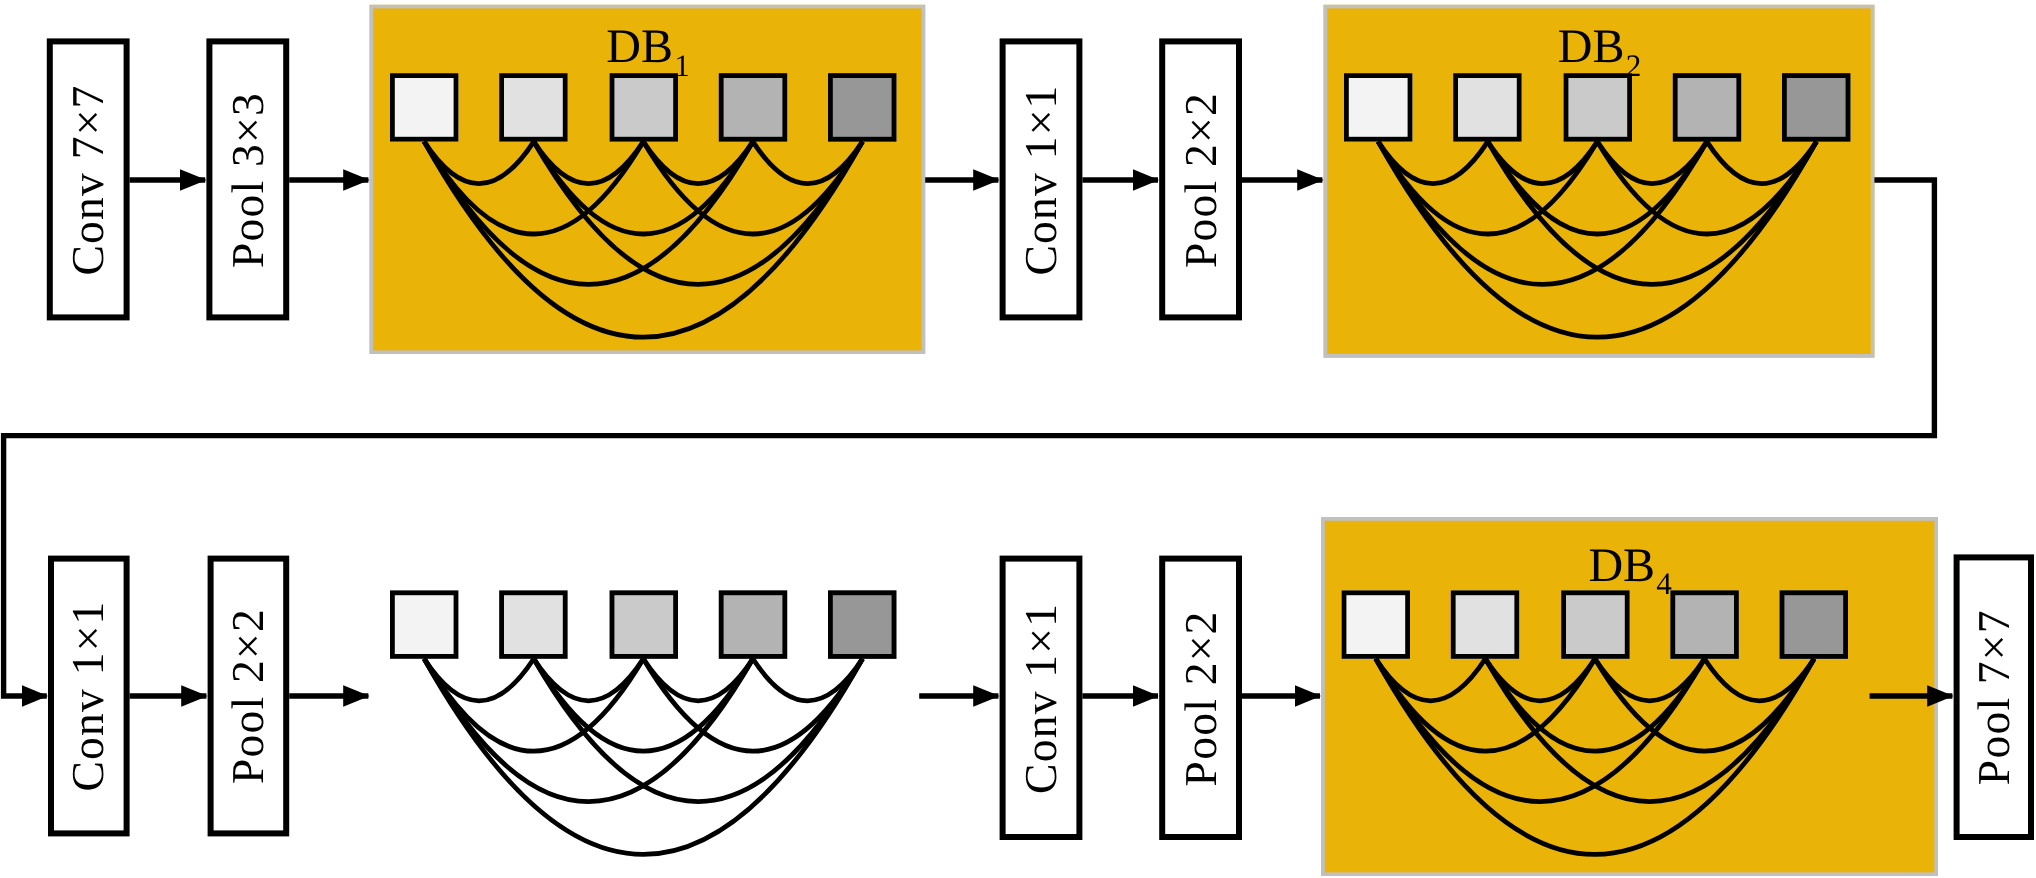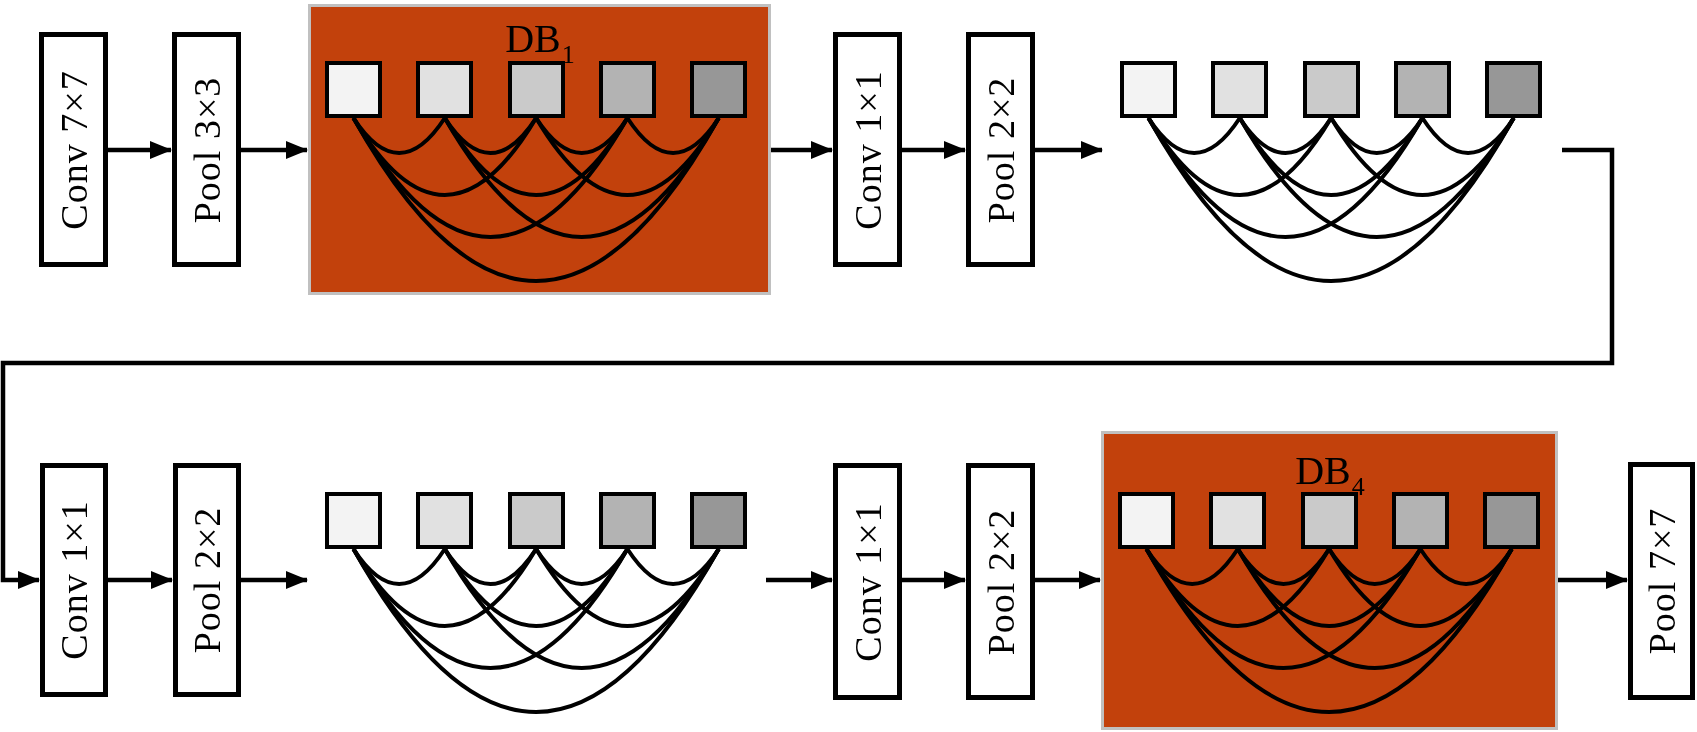--- a/index.html
+++ b/index.html
@@ -27,7 +27,7 @@
   }
   .dense-block{
     position:absolute;
-    background:#c2410c;
+    background:#eab308;
     border:3px solid #b91c1c;
     box-sizing:border-box;
   }

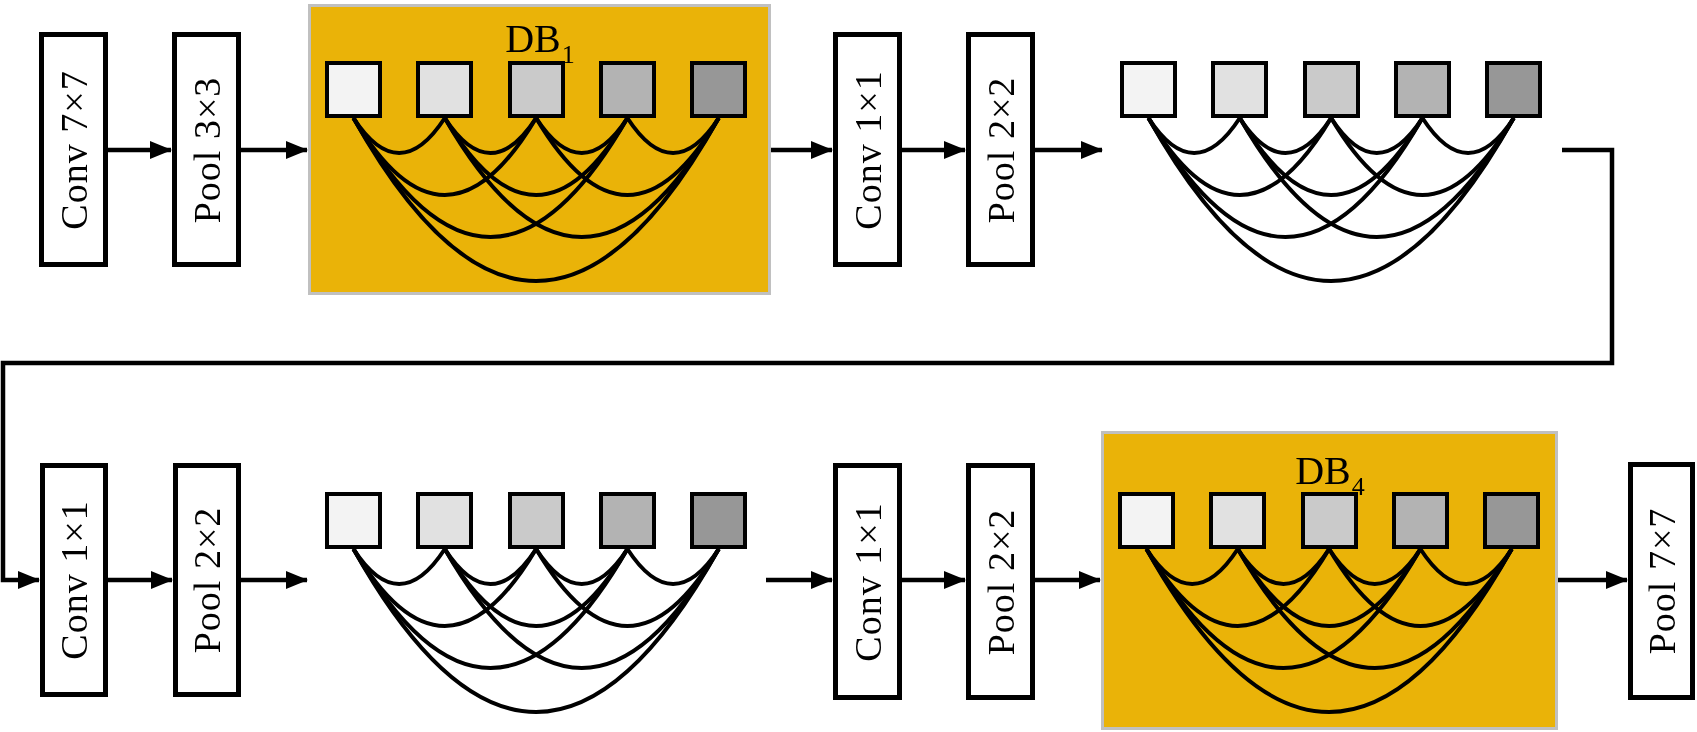--- a/index.html
+++ b/index.html
@@ -97,6 +97,9 @@
       <div class="db-square" style="background: rgb(202, 202, 202); border-color: rgb(0, 0, 0); left: 507.6px; top: 61px; width: 57px; height: 57px; position: absolute;"></div>
       <div class="db-square" style="background: rgb(179, 179, 179); border-color: rgb(0, 0, 0); left: 598.9px; top: 61px; width: 57px; height: 57px; position: absolute;"></div>
       <div class="db-square" style="background: rgb(151, 151, 151); border-color: rgb(0, 0, 0); left: 690.2px; top: 61px; width: 57px; height: 57px; position: absolute;"></div>
+      <div class="dense-block" style="border-color: rgb(192, 192, 192); left: 1103px; top: 4px; width: 459px; height: 294px; position: absolute;">
+        <div class="db-label" style="top: 12px;"><span class="db-label-main">DB</span><span class="db-label-sub">2</span></div>
+      </div>
       <div class="db-square" style="background: rgb(243, 243, 243); border-color: rgb(0, 0, 0); left: 1120px; top: 61px; width: 57px; height: 57px; position: absolute;"></div>
       <div class="db-square" style="background: rgb(225, 225, 225); border-color: rgb(0, 0, 0); left: 1211.3px; top: 61px; width: 57px; height: 57px; position: absolute;"></div>
       <div class="db-square" style="background: rgb(202, 202, 202); border-color: rgb(0, 0, 0); left: 1302.6px; top: 61px; width: 57px; height: 57px; position: absolute;"></div>

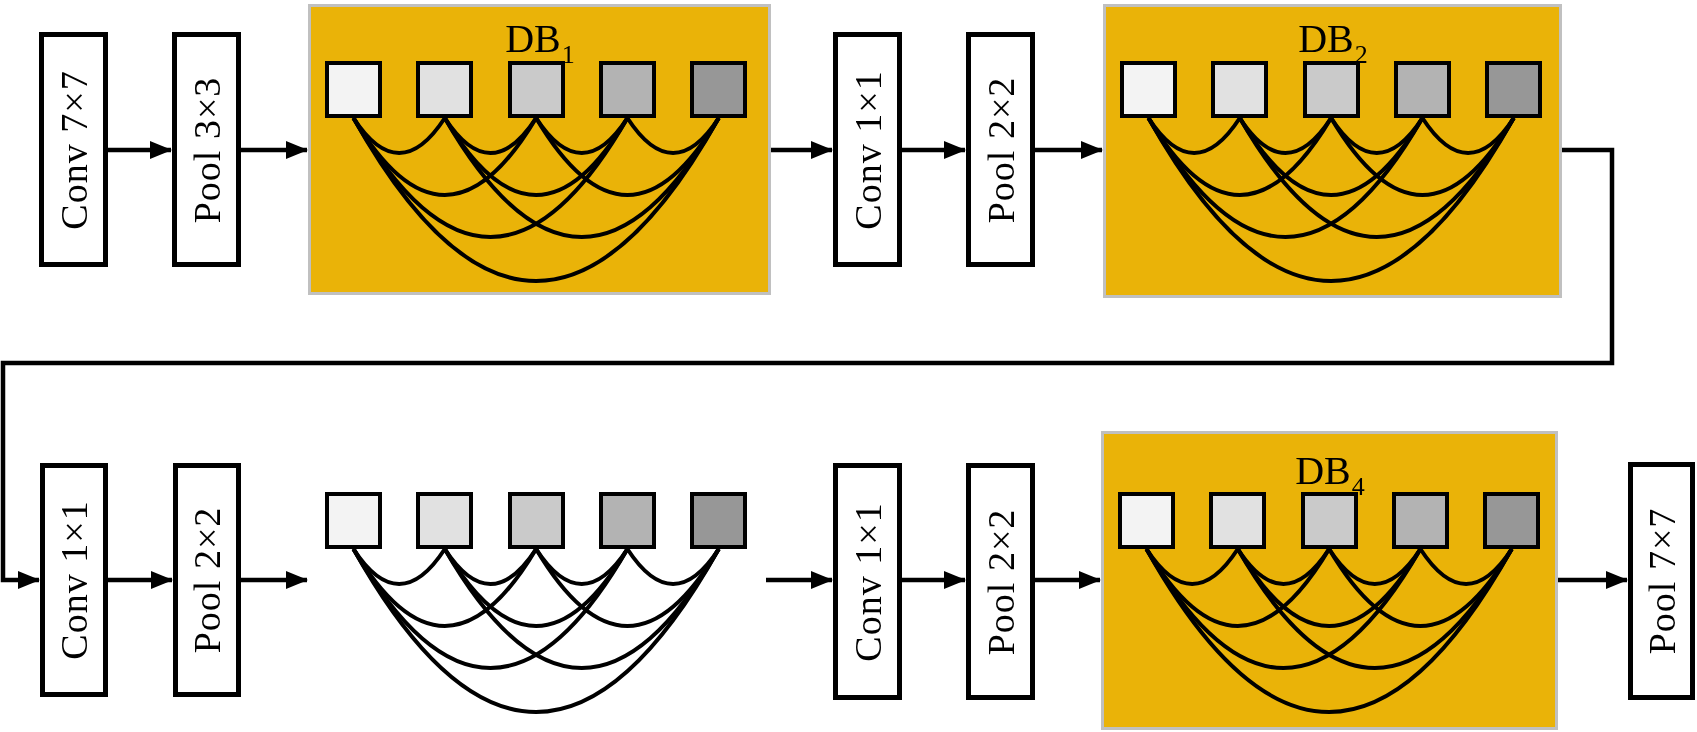--- a/index.html
+++ b/index.html
@@ -110,7 +110,7 @@
       <div class="db-square" style="background: rgb(202, 202, 202); border-color: rgb(0, 0, 0); left: 507.6px; top: 492px; width: 57px; height: 57px; position: absolute;"></div>
       <div class="db-square" style="background: rgb(179, 179, 179); border-color: rgb(0, 0, 0); left: 598.9px; top: 492px; width: 57px; height: 57px; position: absolute;"></div>
       <div class="db-square" style="background: rgb(151, 151, 151); border-color: rgb(0, 0, 0); left: 690.2px; top: 492px; width: 57px; height: 57px; position: absolute;"></div>
-      <div class="dense-block" style="border-color: rgb(192, 192, 192); left: 1101px; top: 431px; width: 457px; height: 299px; position: absolute;">
+      <div class="dense-block" style="border-color: rgb(192, 192, 192); left: 1101px; top: 431px; width: 514px; height: 299px; position: absolute;">
         <div class="db-label" style="top: 17px;"><span class="db-label-main">DB</span><span class="db-label-sub">4</span></div>
       </div>
       <div class="db-square" style="background: rgb(243, 243, 243); border-color: rgb(0, 0, 0); left: 1118px; top: 492px; width: 57px; height: 57px; position: absolute;"></div>

